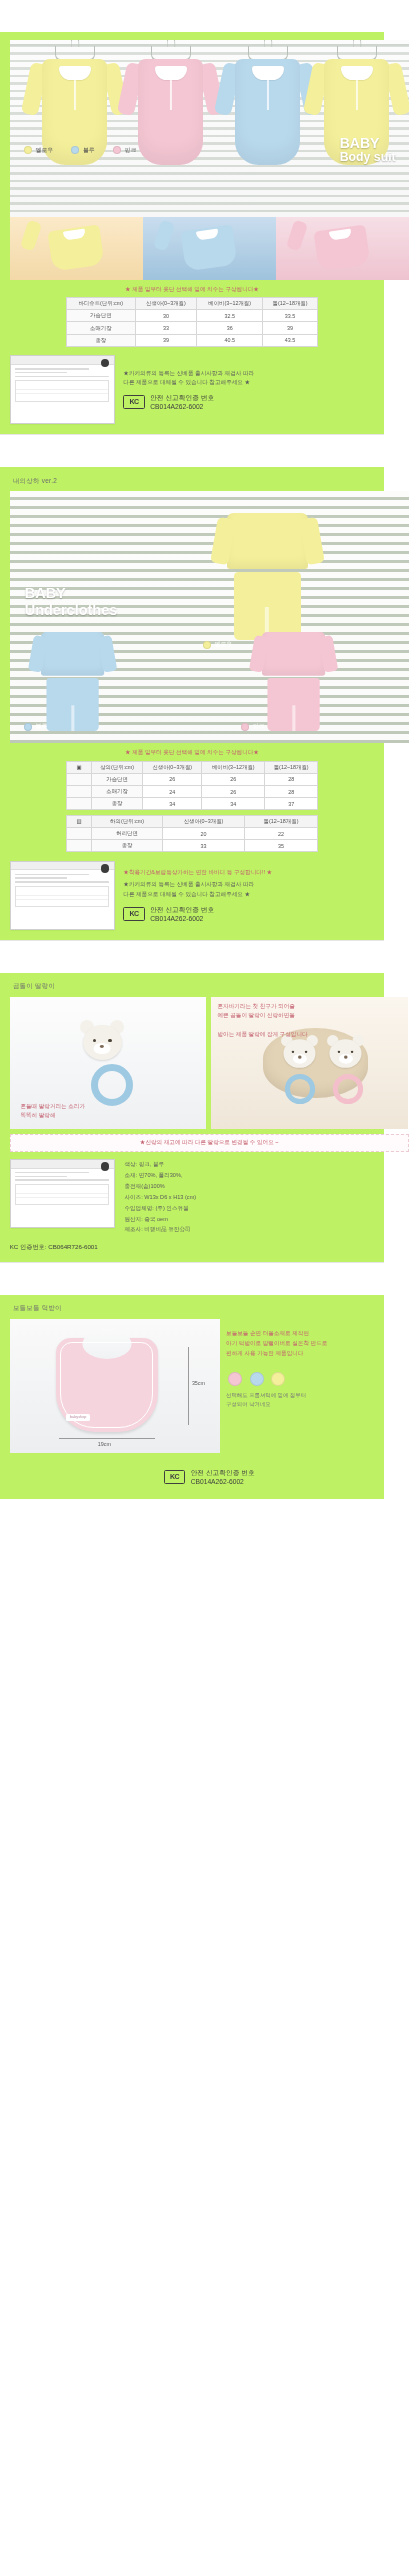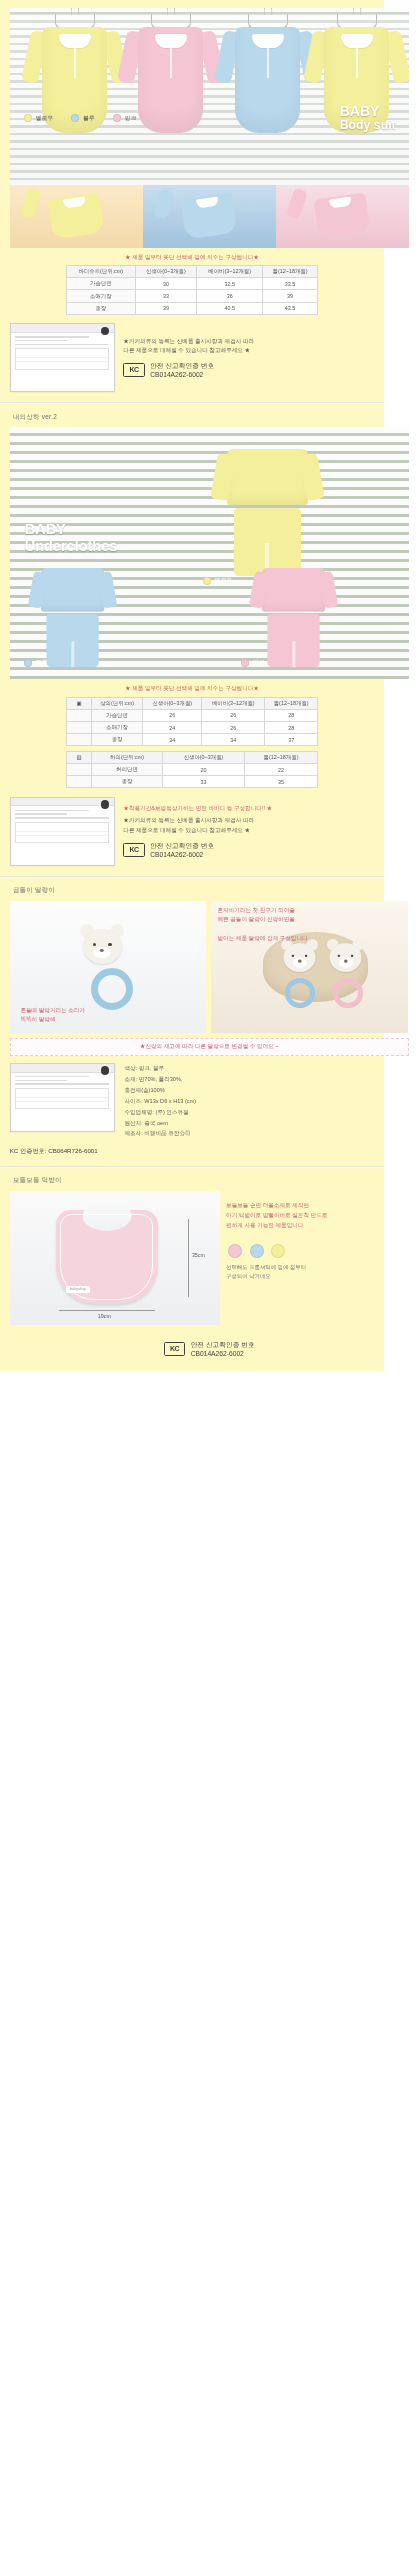--- a/index.html
+++ b/index.html
@@ -17,7 +17,8 @@
     width: 384px;
     padding: 7.5px 9.7px 9.7px 9.7px;
     border-bottom: 0.5px solid #e6e6e6;
-    background: #fef9c3;
+    background: #bef264;
+    margin-top: 32px;
   }
   .sec-title {
     font-size: 6.4px;

